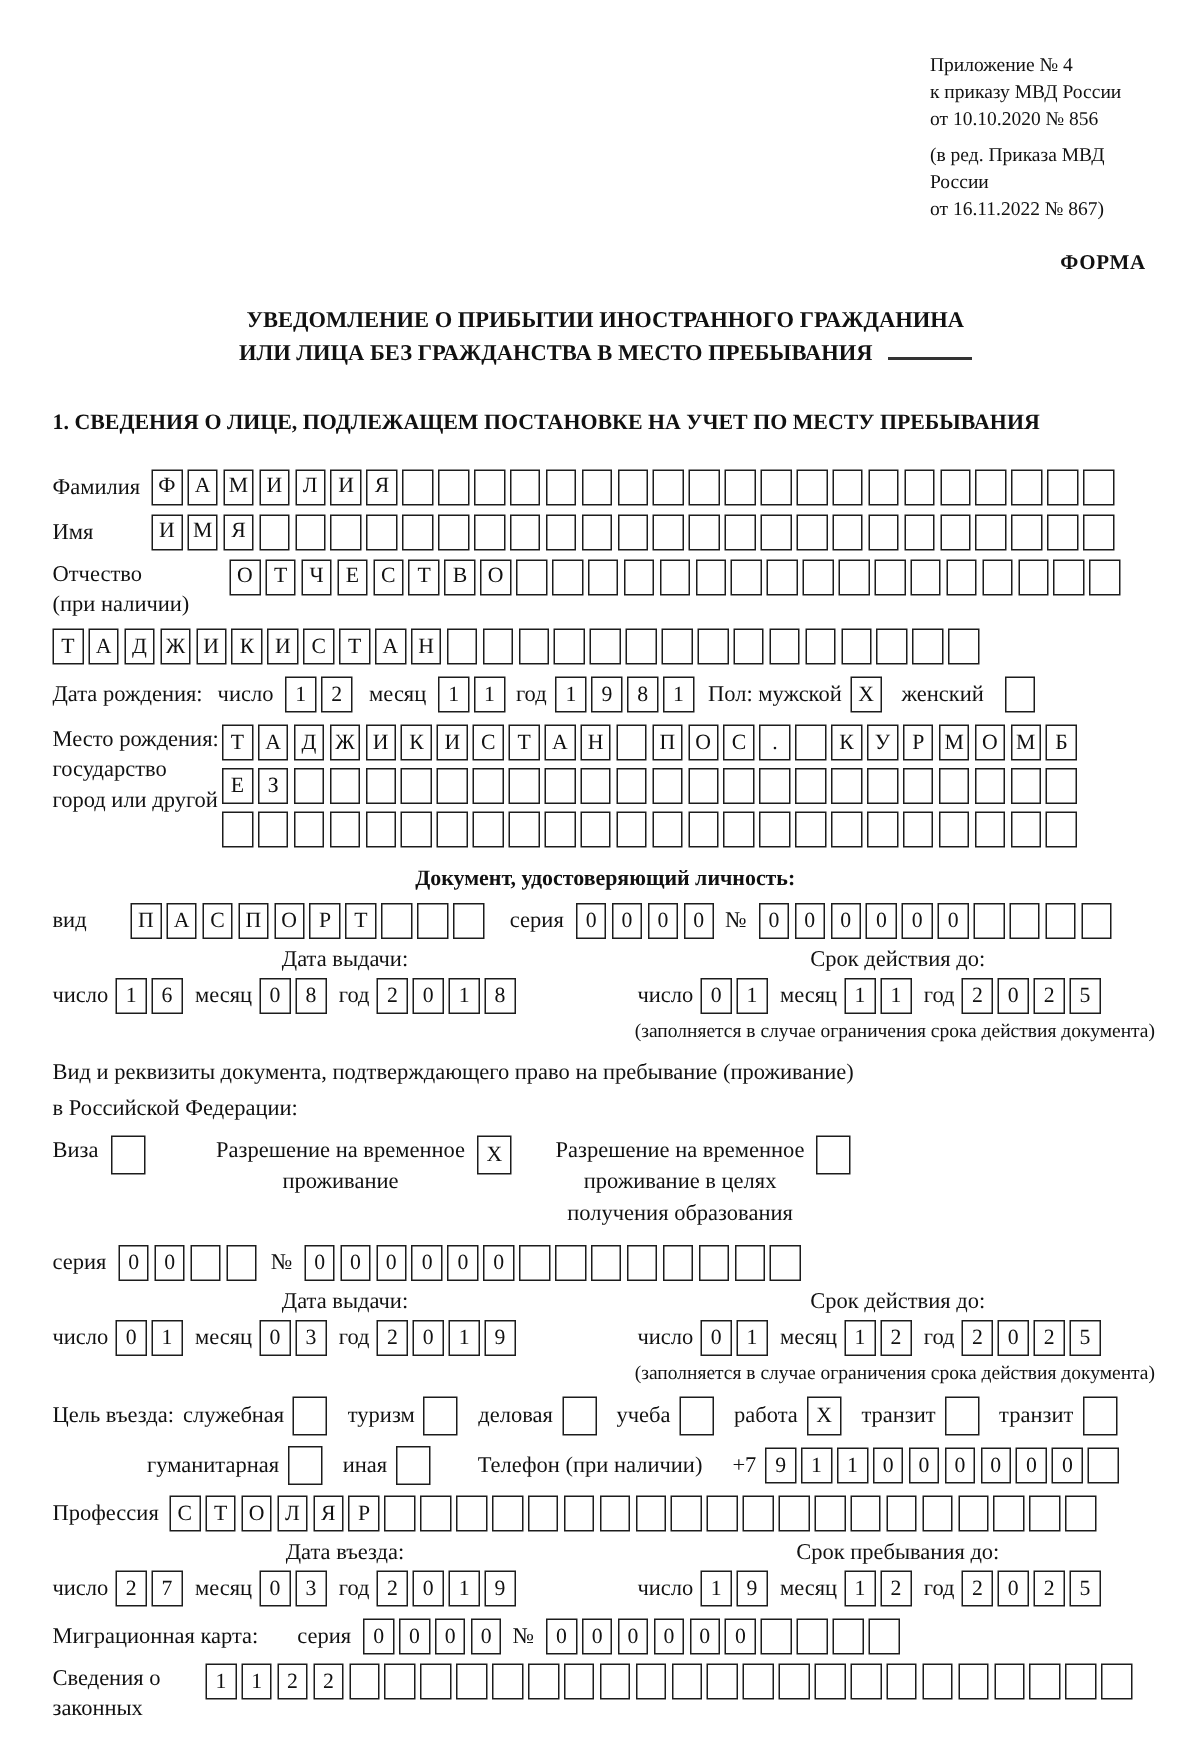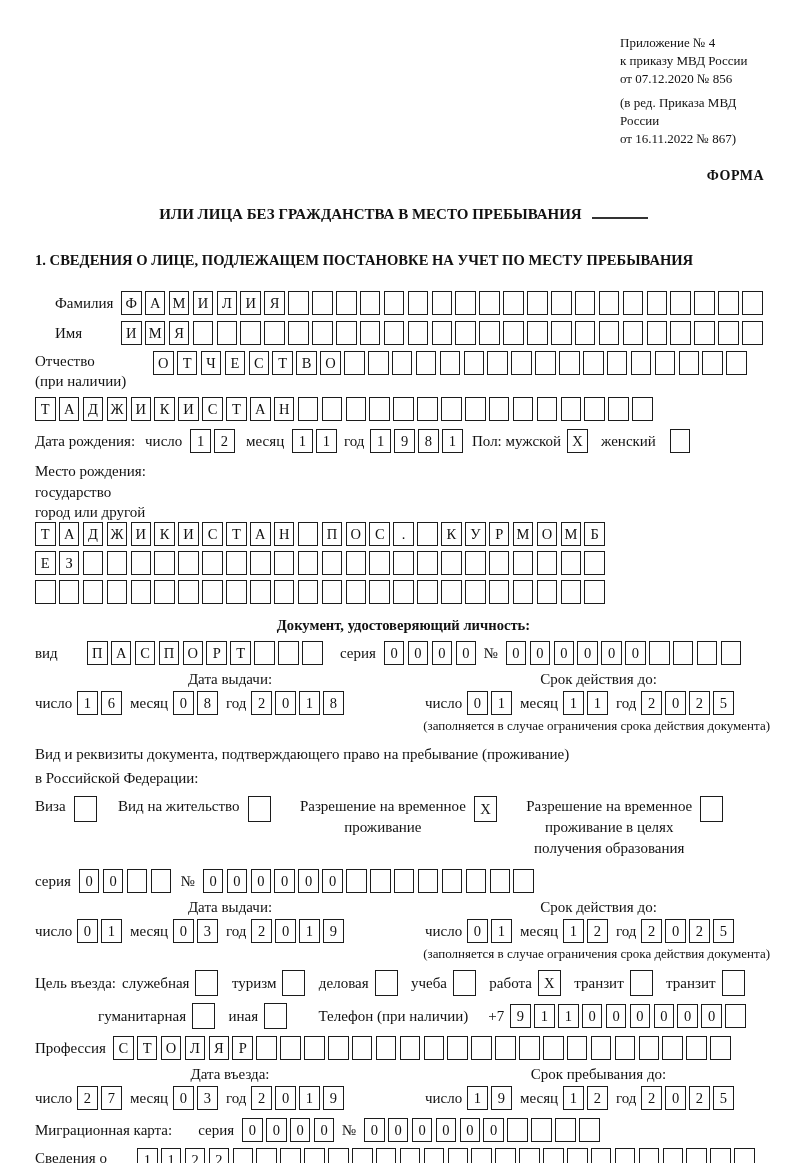--- a/index.html
+++ b/index.html
@@ -75,7 +75,7 @@
   <div class="appendix-wrap">
     <div>Приложение № 4</div>
     <div>к приказу МВД России</div>
-    <div>от 07.12.2020 № 856</div>
+    <div>от 10.10.2020 № 856</div>
     <div class="ed">(в ред. Приказа МВД России</div>
     <div>от 16.11.2022 № 867)</div>
   </div>

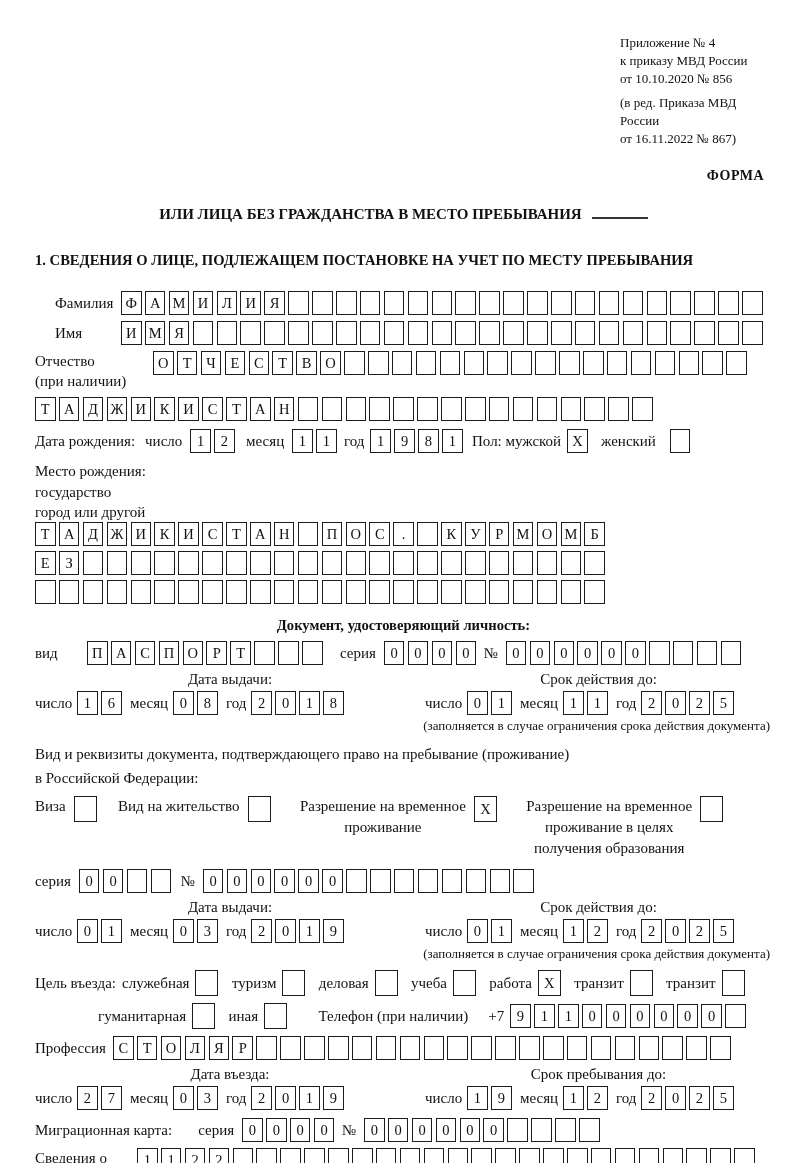--- a/index.html
+++ b/index.html
@@ -82,6 +82,7 @@
   <div class="form-label">ФОРМА</div>
 
   <div class="title">
+    <div>УВЕДОМЛЕНИЕ О ПРИБЫТИИ ИНОСТРАННОГО ГРАЖДАНИНА</div>
     <div>
       <span>ИЛИ ЛИЦА БЕЗ ГРАЖДАНСТВА В МЕСТО ПРЕБЫВАНИЯ</span><span class="blank-line"></span>
     </div>

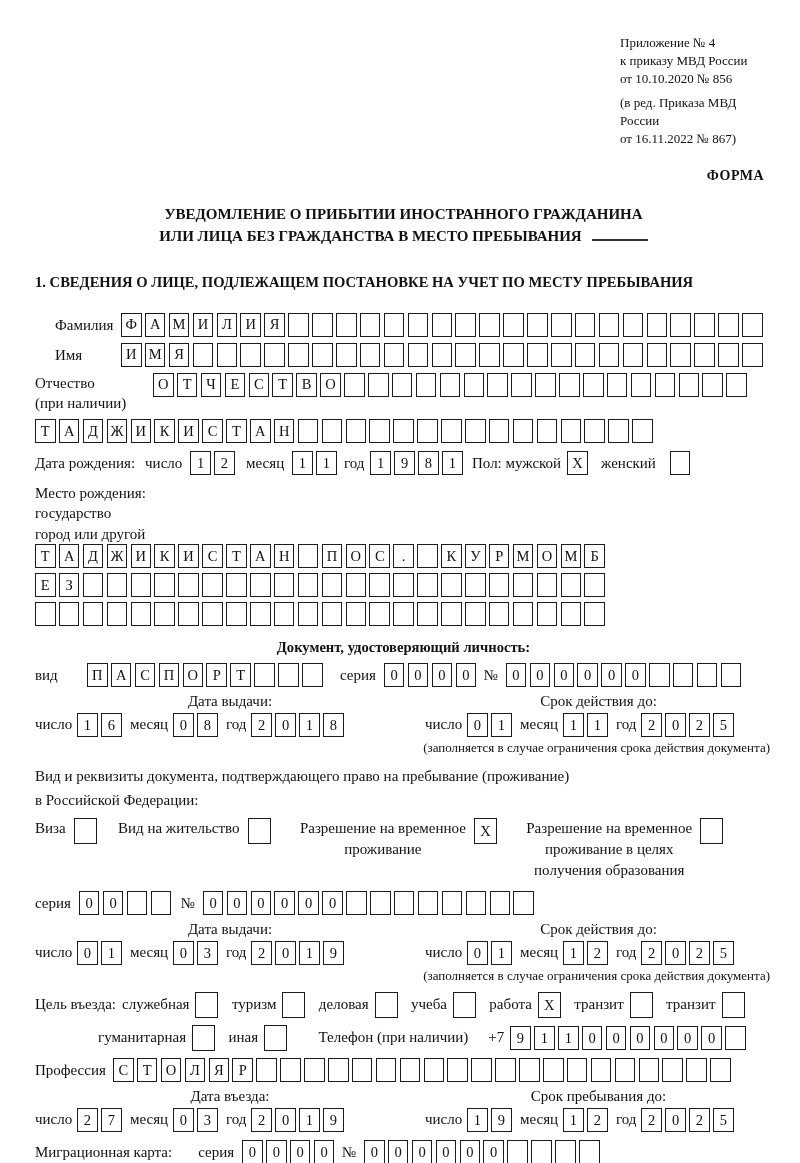--- a/index.html
+++ b/index.html
@@ -34,7 +34,7 @@
   .frow { display:flex; align-items:center; margin-bottom:6px; }
   .frow-top { align-items:flex-start; }
   .flabel { flex:0 0 auto; font-size:15px; line-height:1.35; }
-  .w66 { width:66px;margin-left:20px; } .w101 { width:101px; } .w118 { width:118px; } .w113 { width:113px; } .w78 { width:78px;font-family:Liberation Serif, serif; } .w52 { width:52px; } .w102 { width:102px; }
+  .w66 { width:66px; } .w101 { width:101px; } .w118 { width:118px; } .w113 { width:113px; } .w78 { width:78px;font-family:Liberation Serif, serif; } .w52 { width:52px; } .w102 { width:102px; }
 
   .gap4 { width:4px; } .gap6 { width:6px; } .gap8 { width:8px; } .gap10 { width:10px; } .gap14 { width:14px; } .gap18 { width:18px; } .gap26 { width:26px; }
 

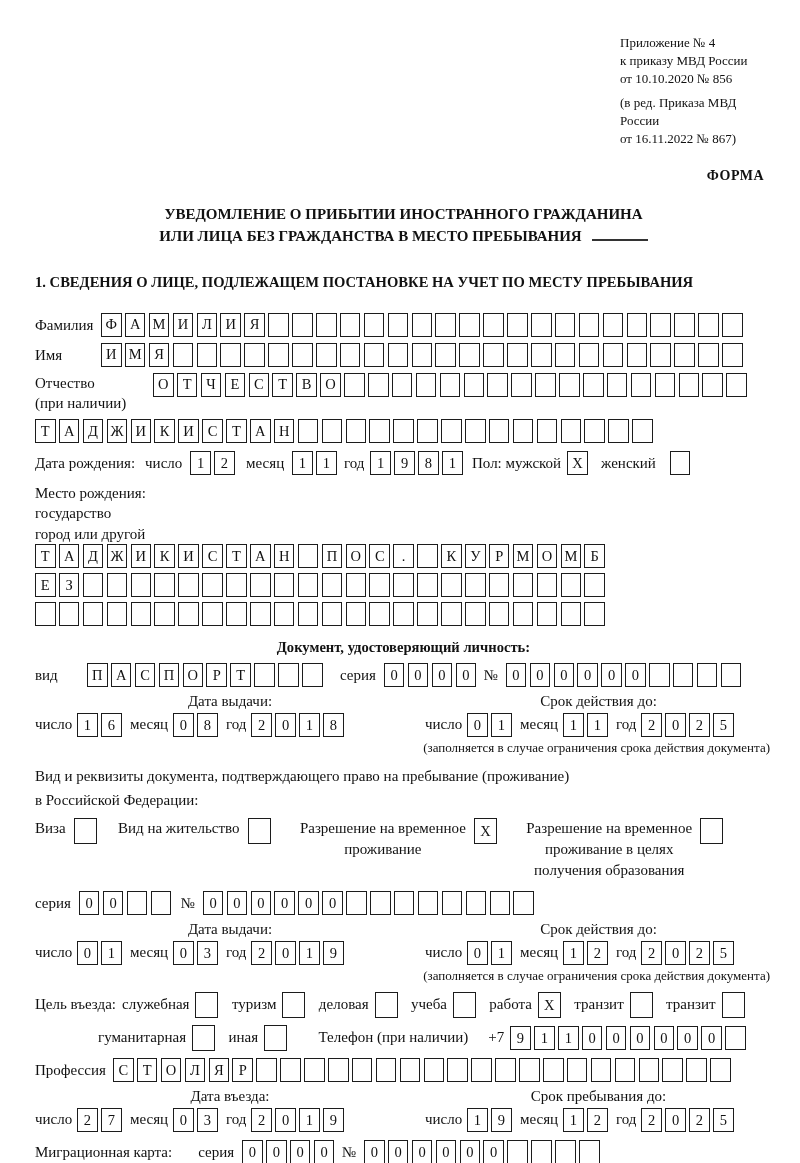--- a/index.html
+++ b/index.html
@@ -260,7 +260,7 @@
       </span>
   </div>
 
-  <div class="frow frow-top" style="margin-top:8px;flex-direction:column;">
+  <div class="frow frow-top" style="margin-top:8px;">
     <div class="flabel w113">
       <div>Место рождения:</div>
       <div>государство</div>

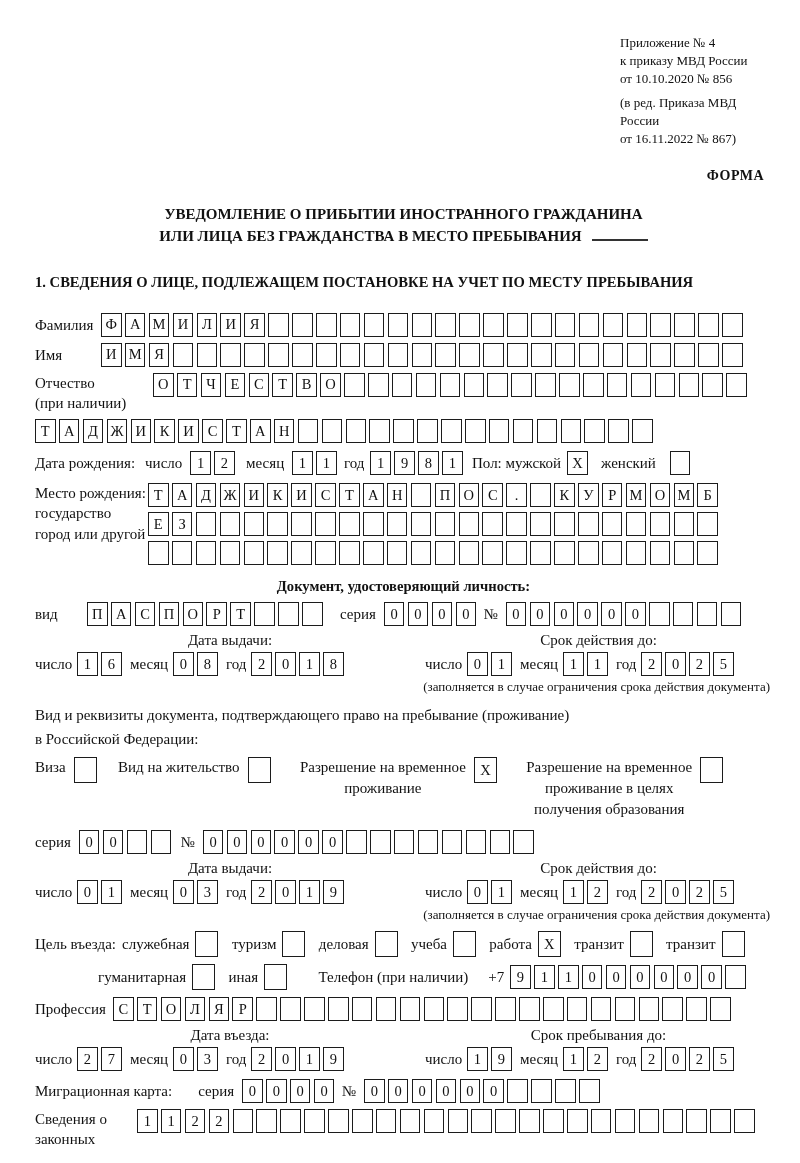--- a/index.html
+++ b/index.html
@@ -451,12 +451,6 @@
         </span>
     </div>
     <span class="gap18"></span>
-    <div class="opt">
-      <span class="olabel">Вид на жительство</span>
-      <span class="cells chk">
-          <span class="cell"></span>
-        </span>
-    </div>
     <span class="gap26"></span>
     <div class="opt">
       <span class="olabel center">

